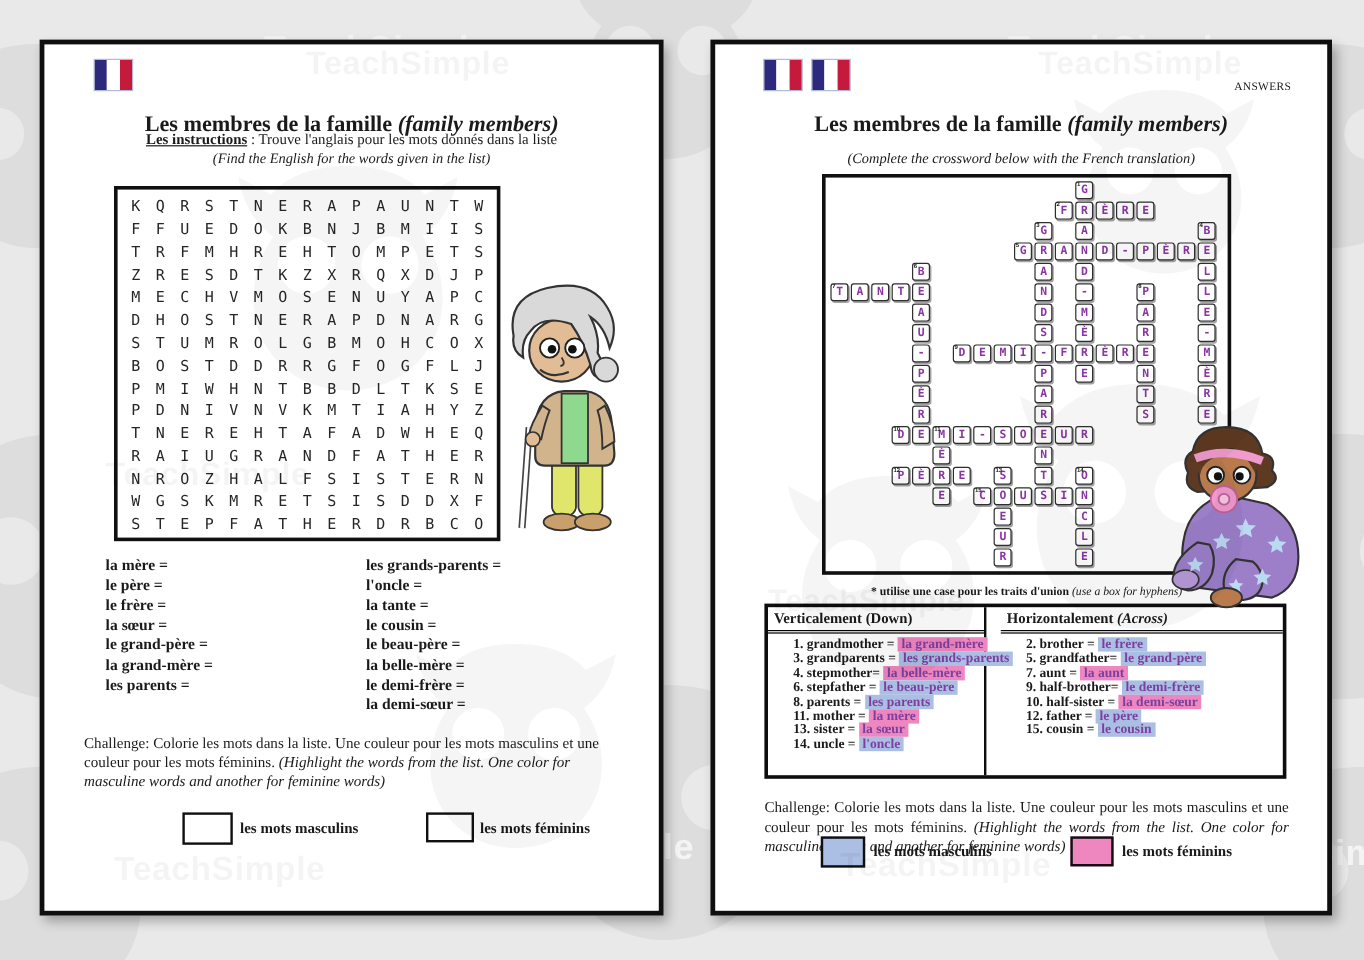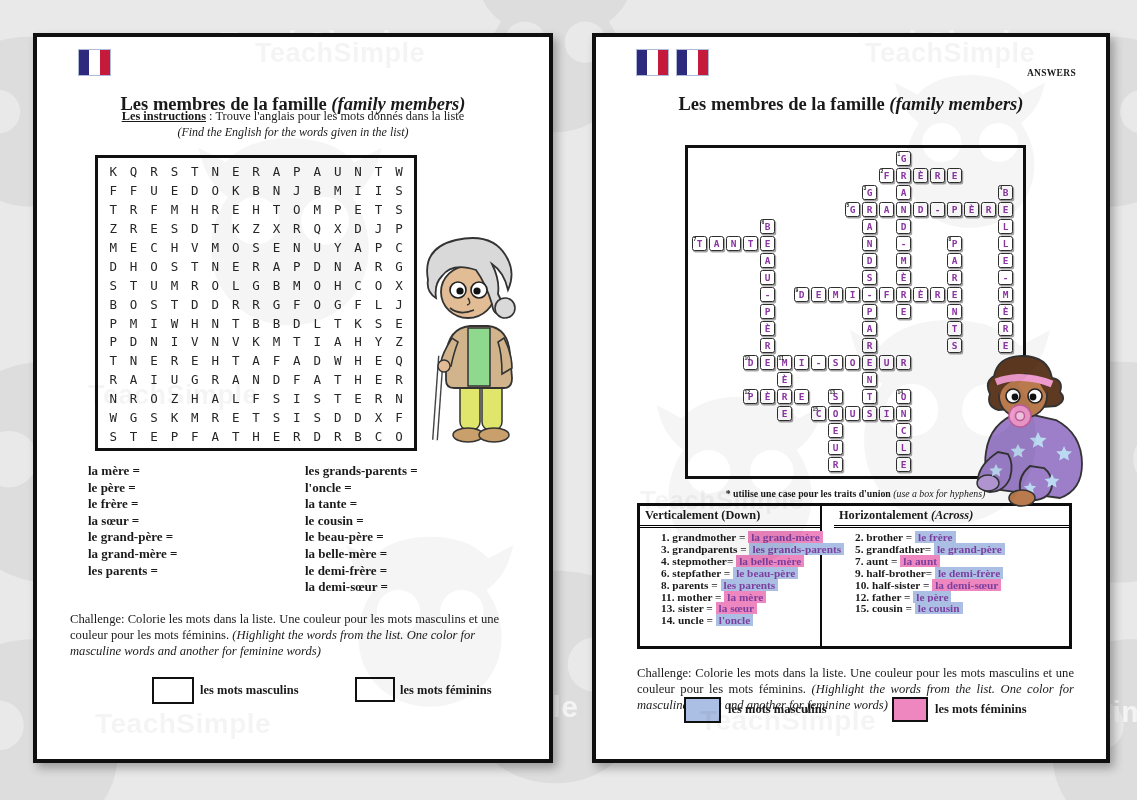--- a/index.html
+++ b/index.html
@@ -31,7 +31,7 @@
   .flag{position:absolute;top:12px;width:33px;height:27px;display:flex;border:1px solid #aebad8;}
   .flag span{flex:1;}
 
-  .answers-label{position:absolute;top:31px;right:30px;font-size:9.5px;font-weight:bold;letter-spacing:.3px;}
+  .answers-label{position:absolute;top:31px;right:30px;font-size:9.5px;font-weight:normal;letter-spacing:.3px;}
 
   .title{position:absolute;top:45px;left:0;width:100%;text-align:center;
          font-size:18.5px;font-weight:bold;}

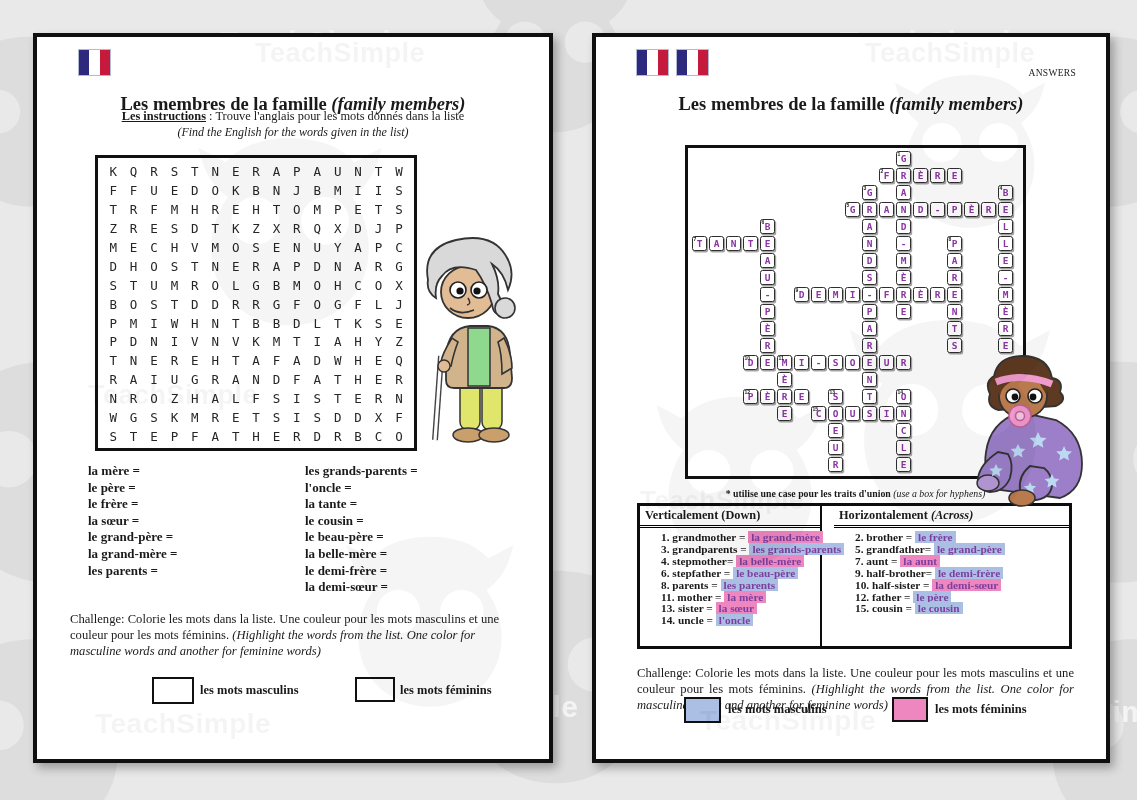--- a/index.html
+++ b/index.html
@@ -462,6 +462,7 @@
     </div>
     <div class="answers-label">ANSWERS</div>
     <h1 class="title"><span>Les membres de la famille </span><i>(family members)</i></h1>
+    <div class="instr-tr">(Complete the crossword below with the French translation)</div>
 
     <div class="cw-box">
       <div class="cw-grid" id="cw-grid">

